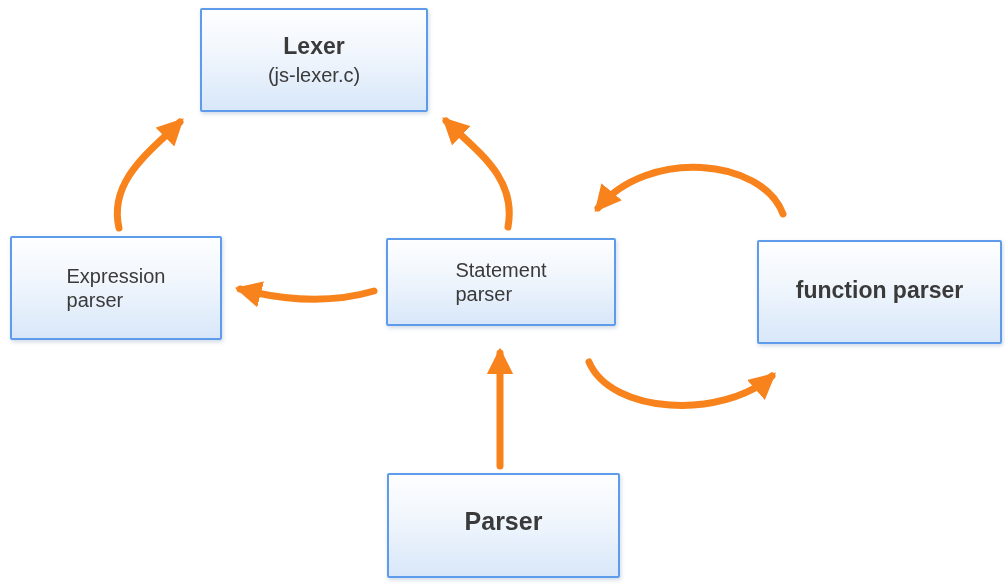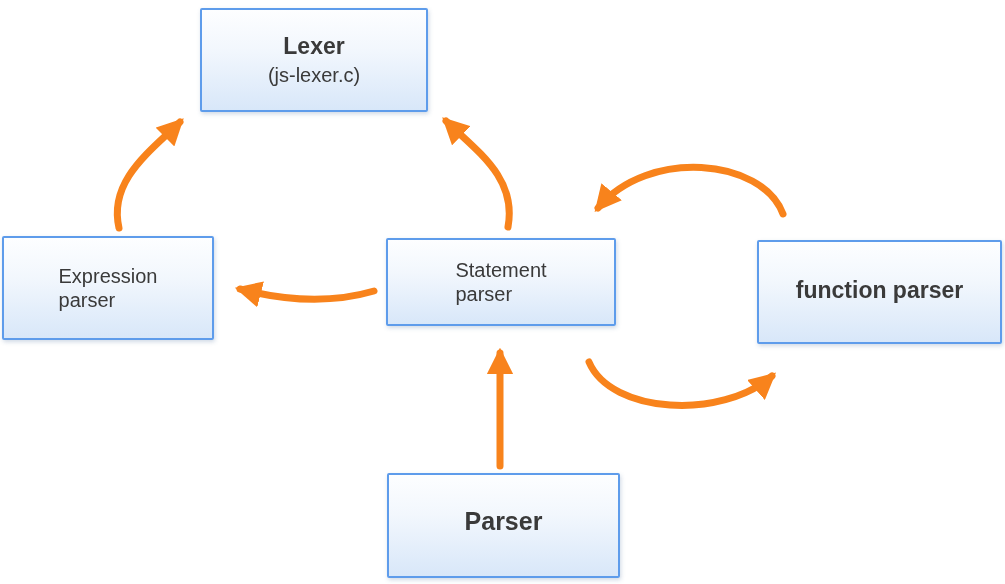--- a/index.html
+++ b/index.html
@@ -64,7 +64,7 @@
   #node-parser .node-sub      { font-size: 17px; }
   
   #node-lexer      { left: 200px; top: 8px;   width: 228px; height: 104px; }
-  #node-expression { left: 2px;  top: 236px; width: 212px; height: 104px; }
+  #node-expression { left: 10px;  top: 236px; width: 212px; height: 104px; }
   #node-statement  { left: 386px; top: 238px; width: 230px; height: 88px; }
   #node-function   { left: 757px; top: 240px; width: 245px; height: 104px; }
   #node-parser     { left: 387px; top: 473px; width: 233px; height: 105px; }

